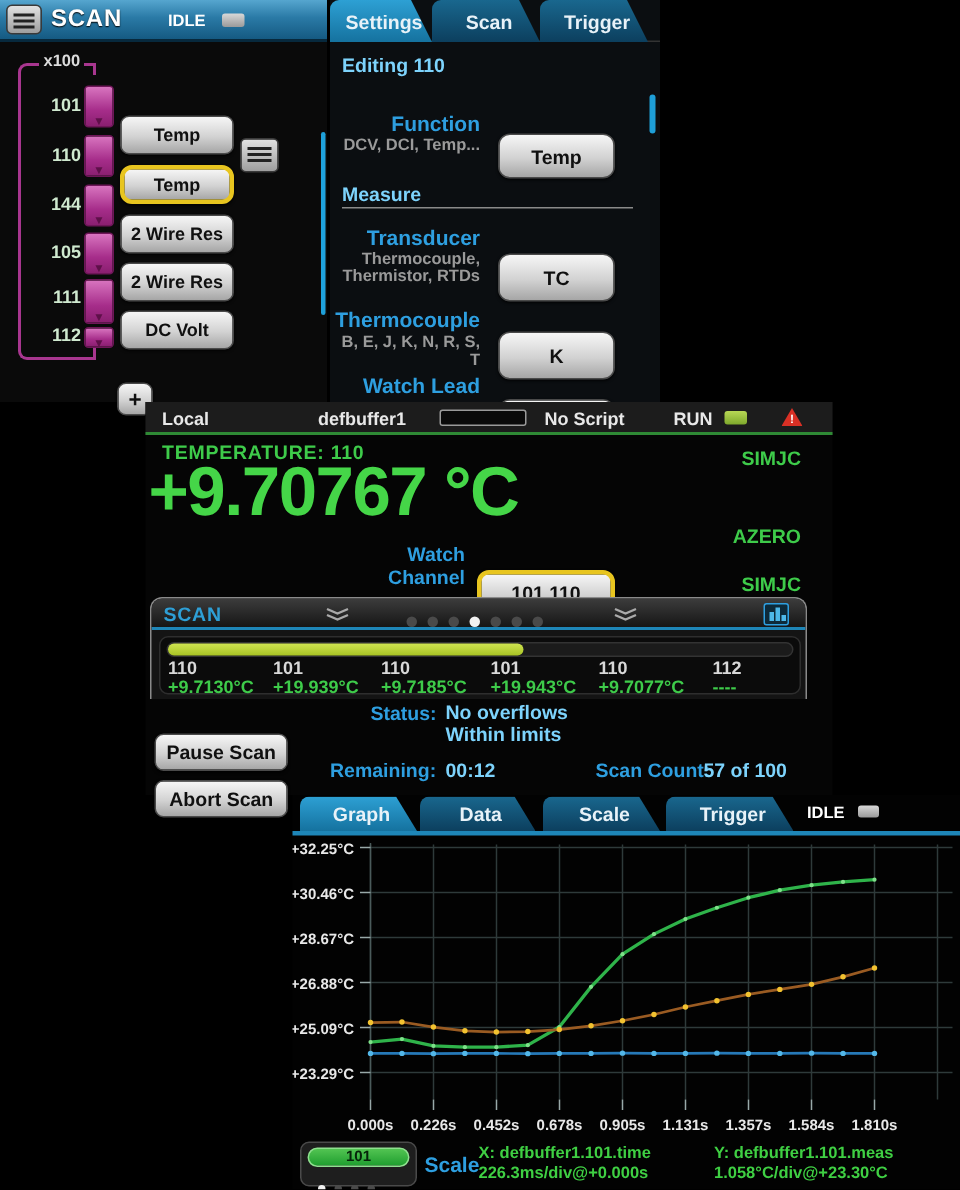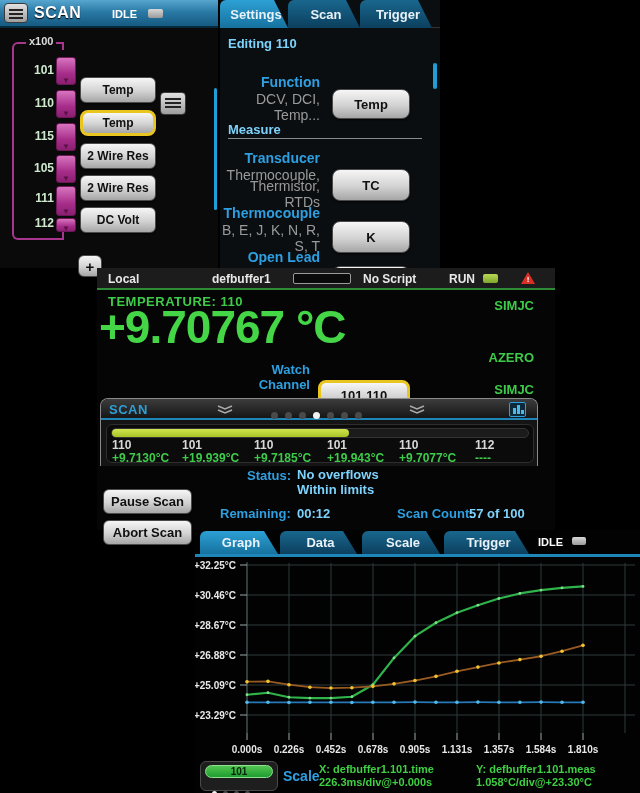--- a/index.html
+++ b/index.html
@@ -21,7 +21,7 @@
   .blue-label { color:#2e9fe0; font-weight:bold; }
   .green-txt { color:#3ecb4a; font-weight:bold; }
   .white-txt { color:#7dd3fc; font-weight:bold; }
-  .sub-txt { color:#9a9a9a; font-size:14px; font-weight:normal; }
+  .sub-txt { color:#9a9a9a; font-size:11px; font-weight:bold; }
   .dot { width:7px; height:7px; border-radius:50%; background:#4a4a4a; display:inline-block; margin:0 3.5px; }
   .dot.on { background:#f2f2f2; }
   .flag { position:absolute; width:15px; height:9px; border-radius:2px; }

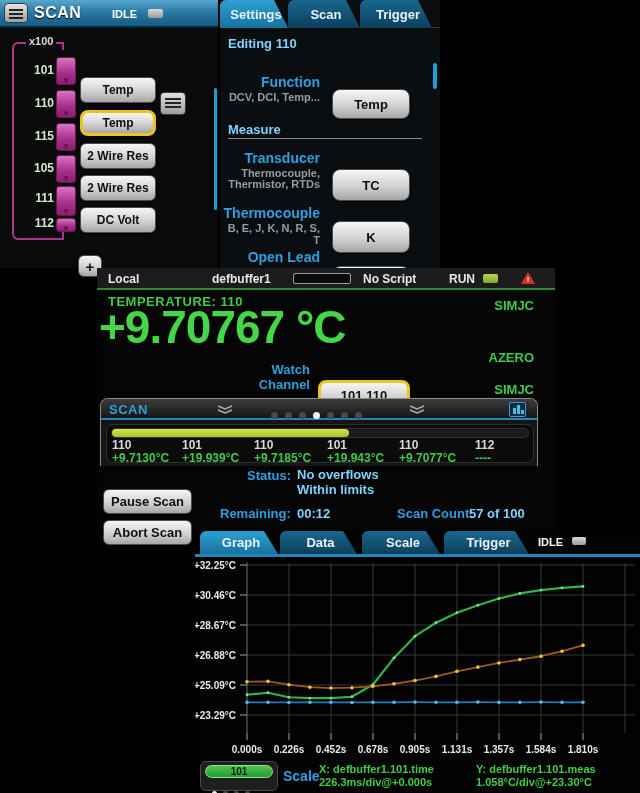--- a/index.html
+++ b/index.html
@@ -147,7 +147,7 @@
     <button class="gbtn fn-btn sel" style="top:91px;">Temp</button>
     <span class="hamb" style="left:160px;top:92px;width:26px;height:23px;"></span>
 
-    <span class="ch-num" style="top:129px;">115</span>
+    <span class="ch-num" style="top:129px;">144</span>
     <div class="ch-block" style="top:123px;">
         <span class="chv">▼</span>
       </div>

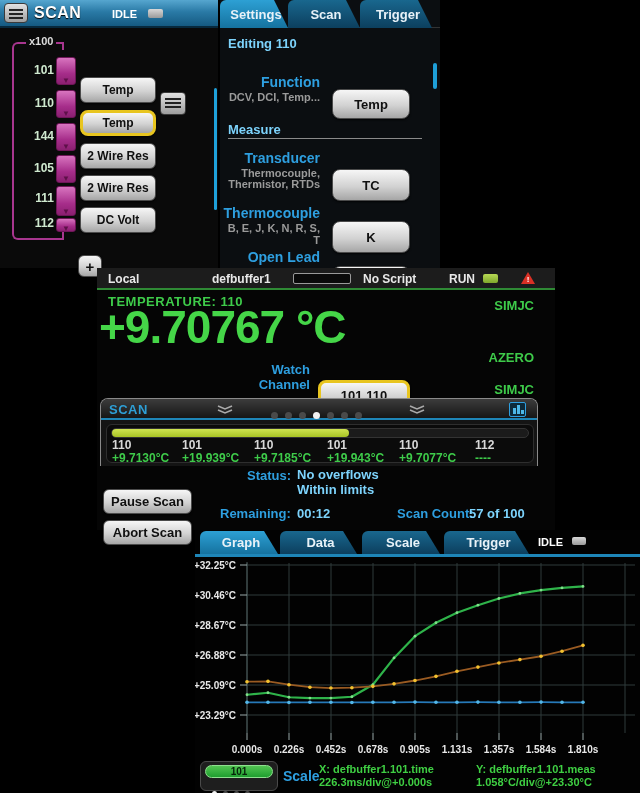--- a/index.html
+++ b/index.html
@@ -198,7 +198,7 @@
     <span class="set-sub sub-txt" style="top:222px;">B, E, J, K, N, R, S, T</span>
     <button class="gbtn val-btn" style="top:202px;height:32px;">K</button>
 
-    <span class="set-label blue-label" style="top:249px;">Open Lead</span>
+    <span class="set-label blue-label" style="top:249px;">Watch Lead</span>
     <button class="gbtn val-btn" style="top:247px;height:30px;"></button>
 
     <div id="set-scroll" class="abs"></div>

